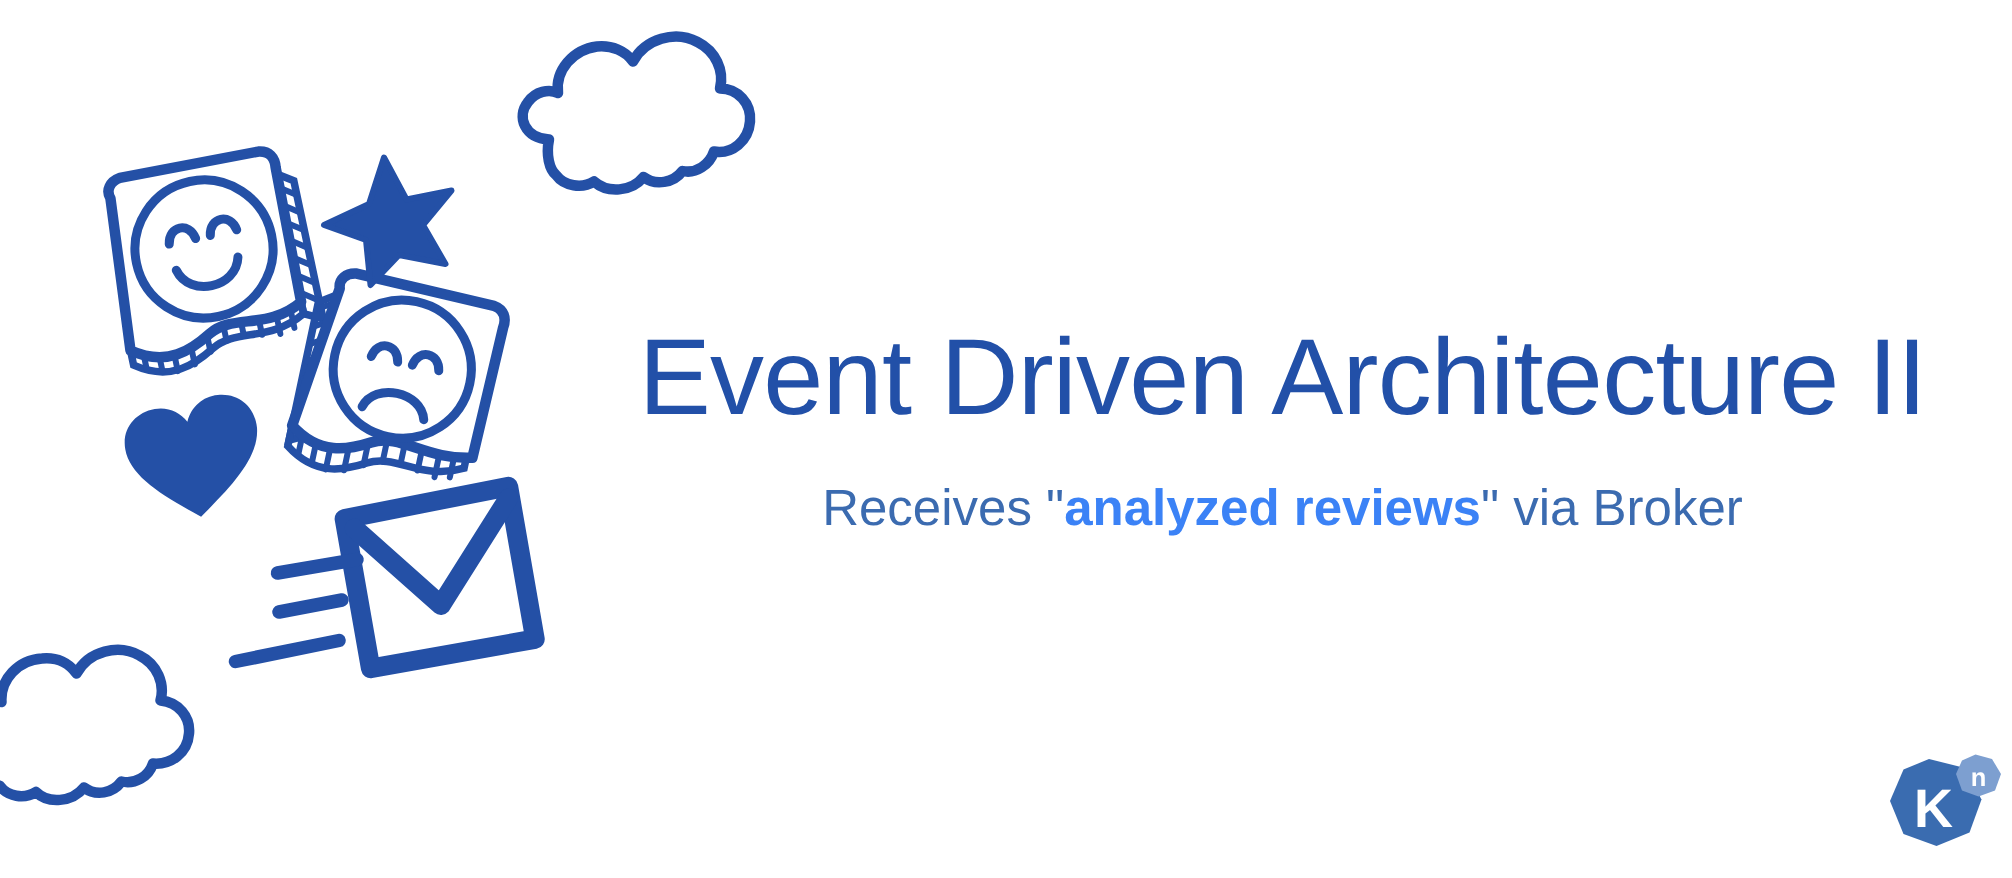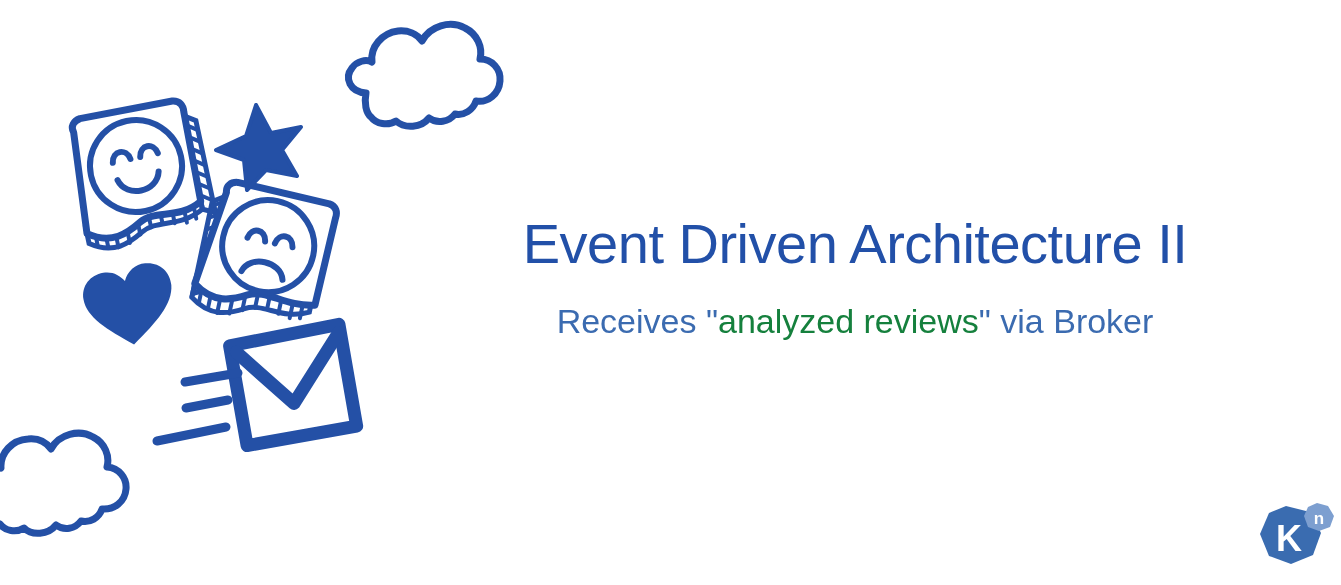--- a/index.html
+++ b/index.html
@@ -37,7 +37,7 @@
     text-align: center;
   }
   .slide-title {
-    font-size: 56px;
+    font-size: 72px;
     font-weight: 400;
     letter-spacing: -0.5px;
     line-height: 1.08;

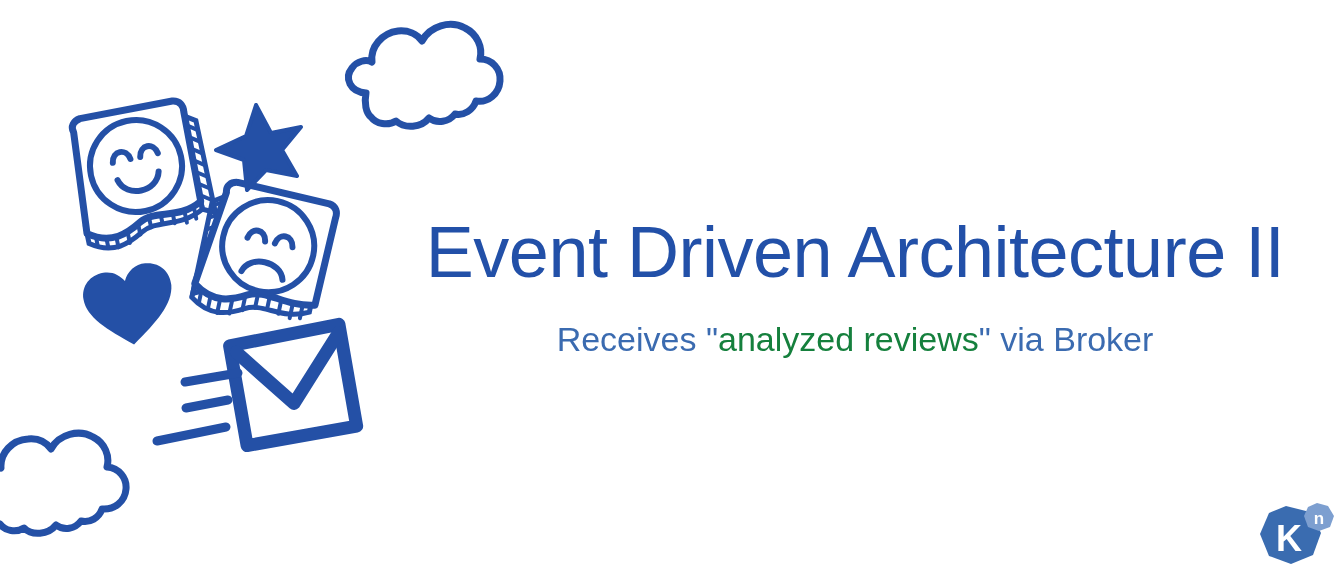--- a/index.html
+++ b/index.html
@@ -53,8 +53,8 @@
     color: #3B6BB0;
   }
   .subtitle b {
-    font-weight: 400;
-    color: #15803d;
+    font-weight: 700;
+    color: #3b82f6;
   }
   .sub-line {
     display: block;

